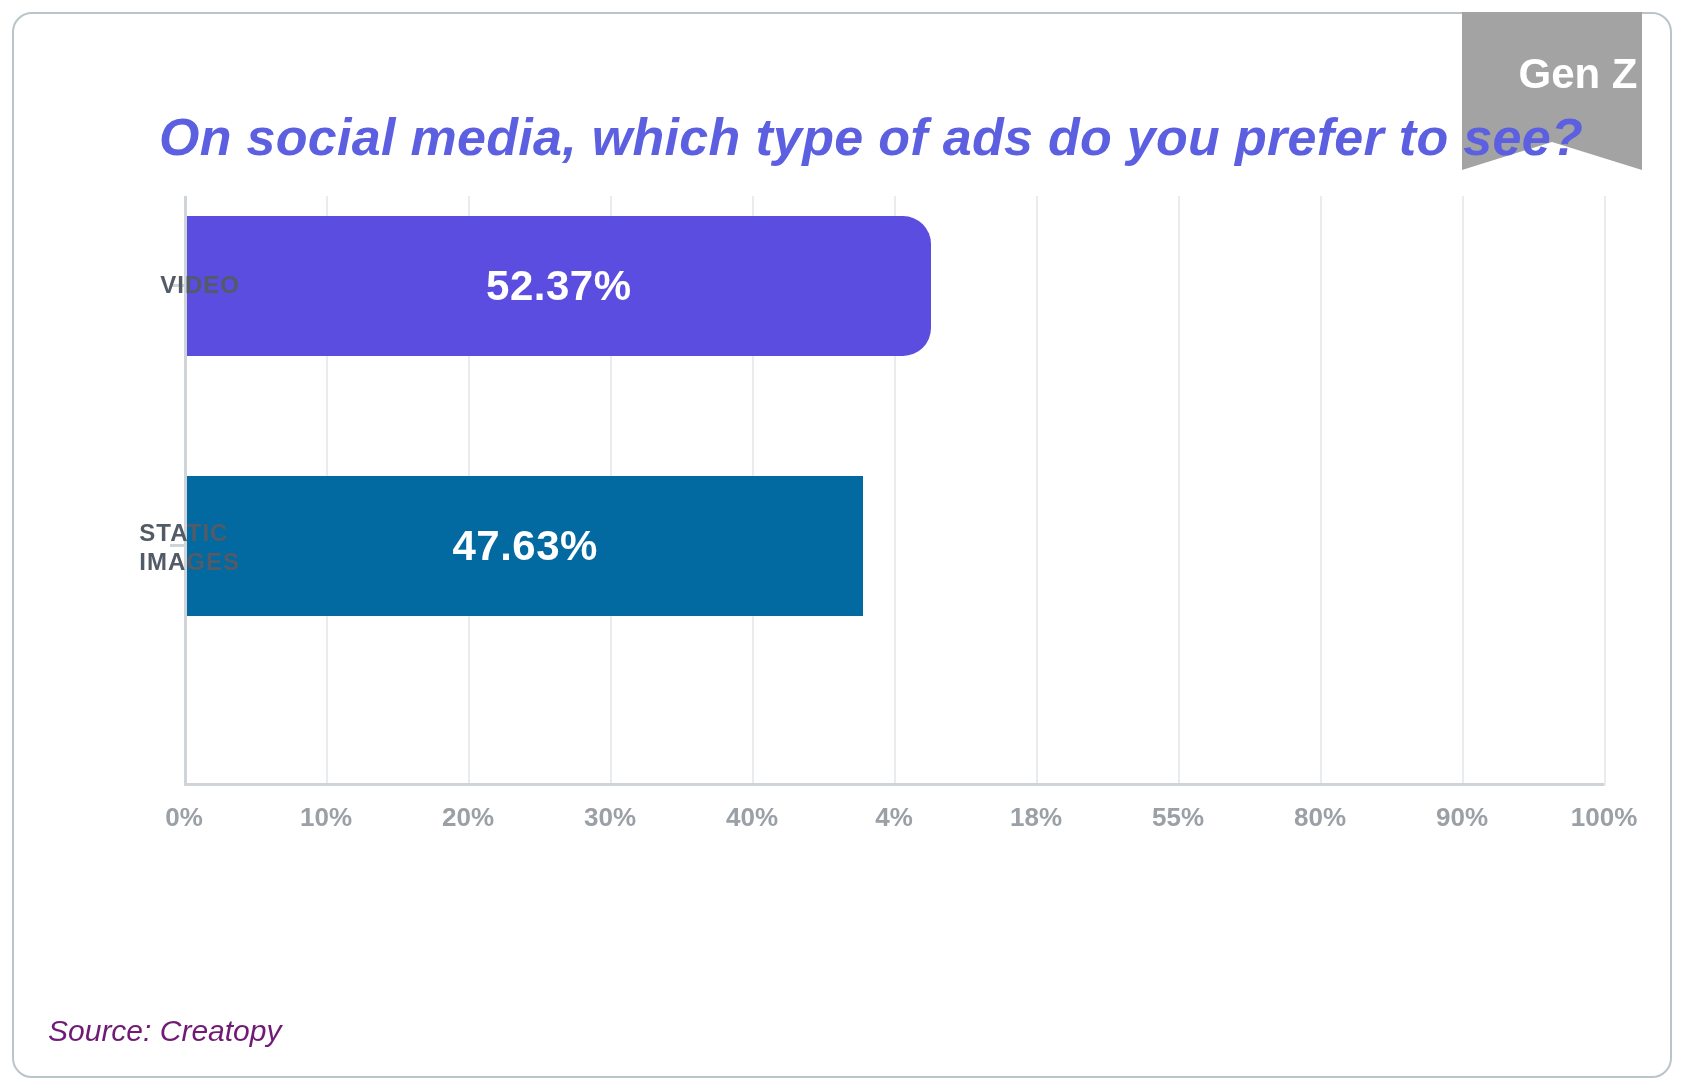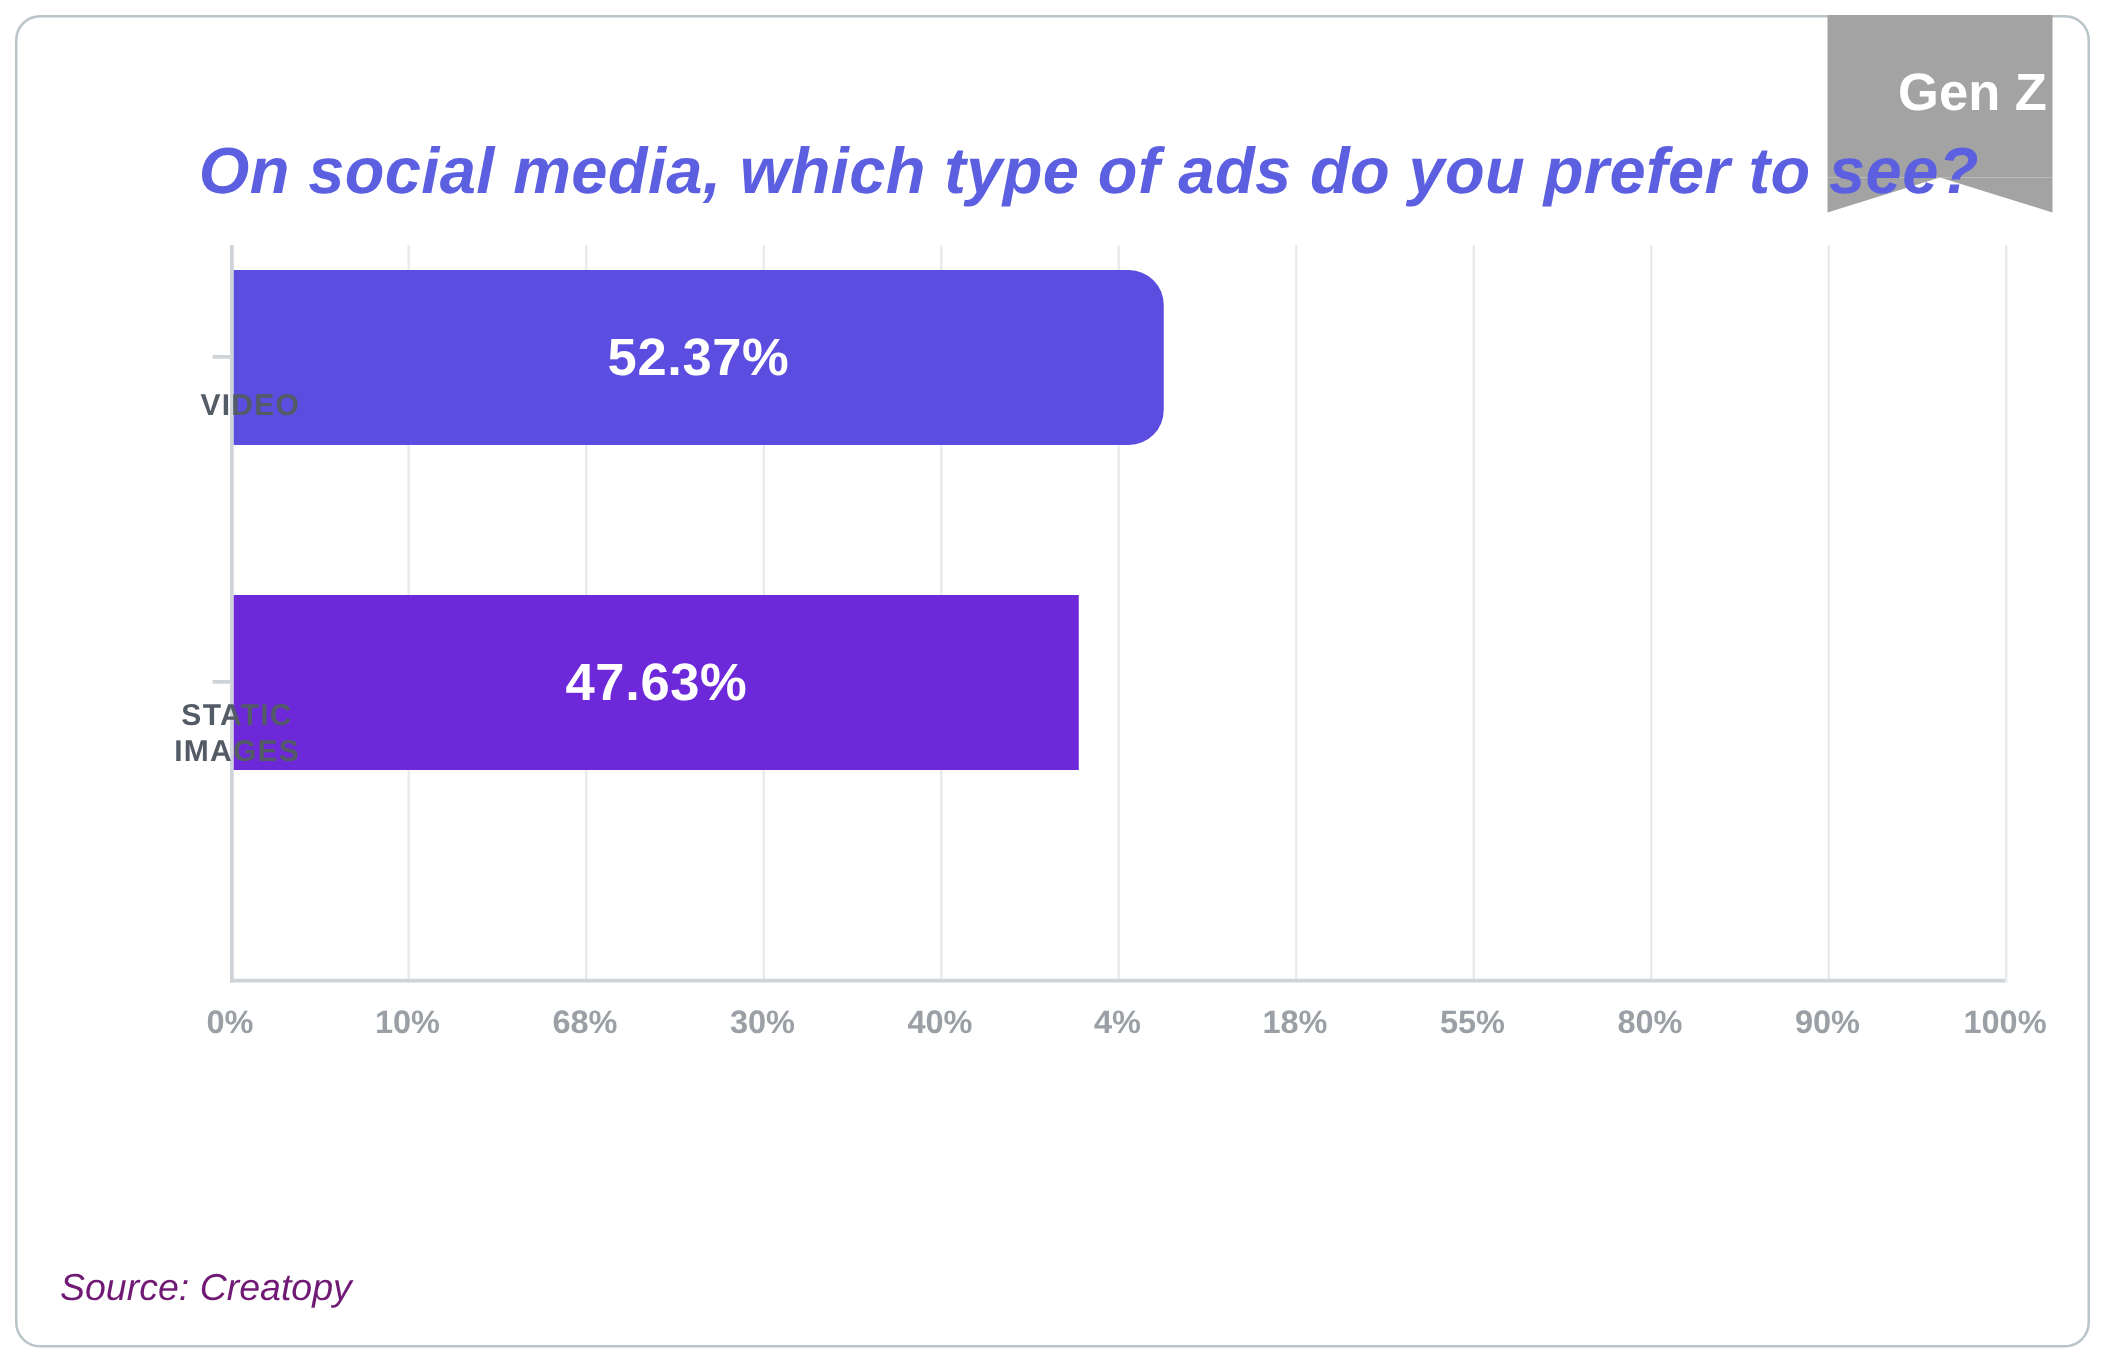--- a/index.html
+++ b/index.html
@@ -14,7 +14,7 @@
   .axis-y{position:absolute;left:0;top:0;height:100%;width:3px;background:#cfd4d9;}
   .axis-x{position:absolute;left:0;bottom:0;height:3px;width:100%;background:#cfd4d9;}
   .tick-label{position:absolute;top:606px;transform:translateX(-50%);color:#9aa0a6;font-size:26px;font-weight:600;}
-  .cat-label{position:absolute;right:1430px;text-align:center;color:#535b66;font-size:24px;font-weight:800;letter-spacing:1px;line-height:1.2;margin-top:40px;}
+  .cat-label{position:absolute;right:1430px;text-align:left;color:#535b66;font-size:24px;font-weight:800;letter-spacing:1px;line-height:1.2;}
   .cat-tick{position:absolute;left:-14px;width:14px;height:3px;background:#cfd4d9;}
   .bar{position:absolute;height:140px;left:3px;display:flex;align-items:center;justify-content:center;}
   .bar1{top:20px;background:#5b4de0;border-top-right-radius:28px;border-bottom-right-radius:28px;}

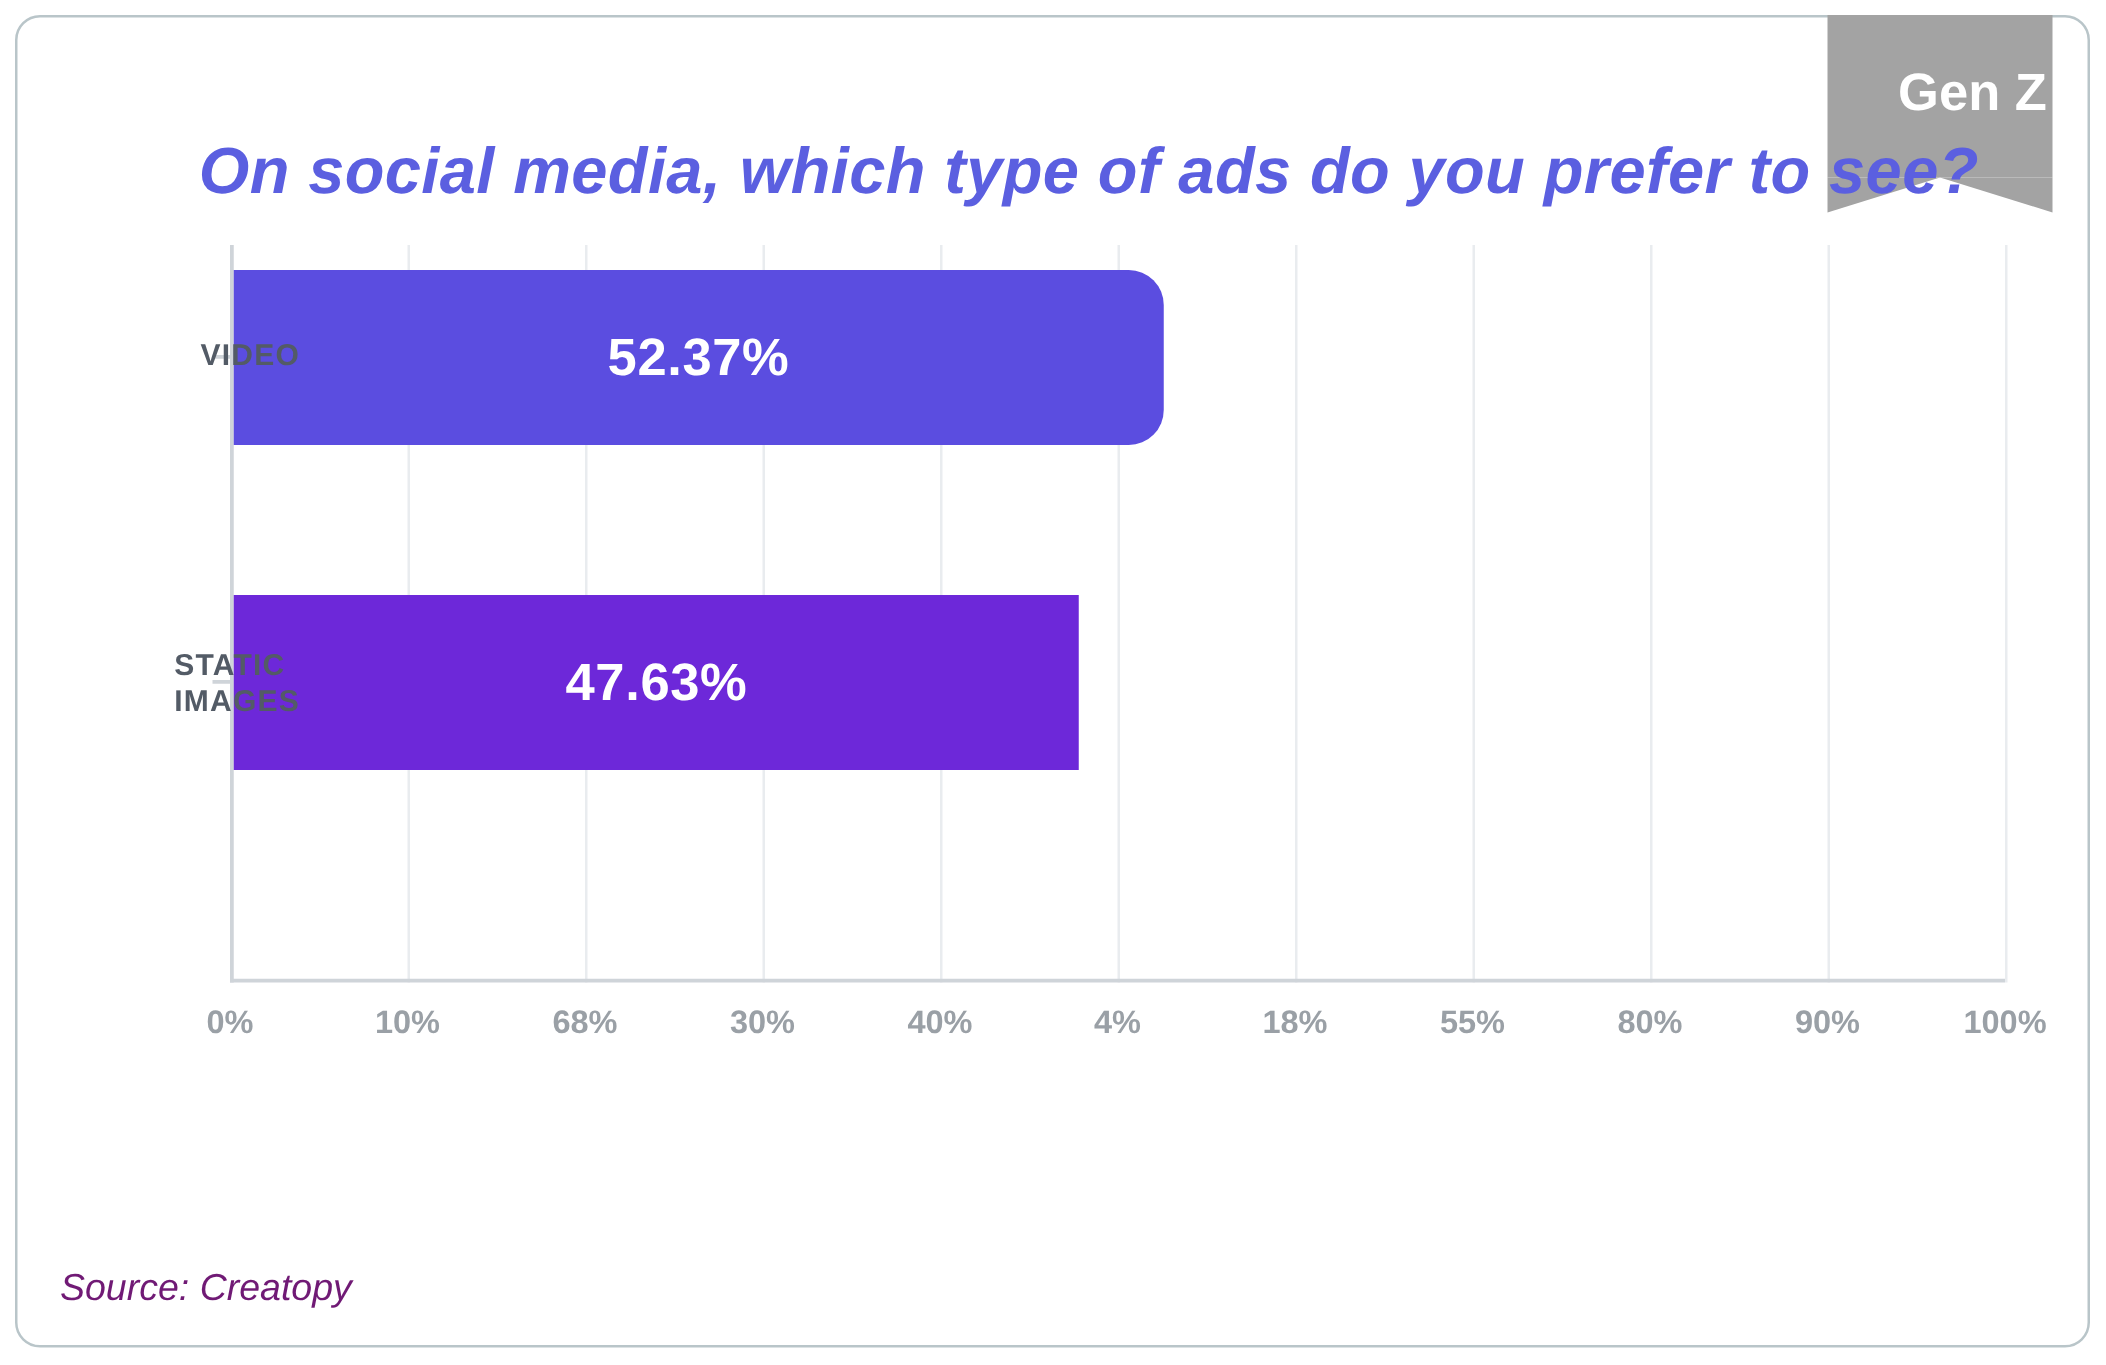--- a/index.html
+++ b/index.html
@@ -18,7 +18,7 @@
   .cat-tick{position:absolute;left:-14px;width:14px;height:3px;background:#cfd4d9;}
   .bar{position:absolute;height:140px;left:3px;display:flex;align-items:center;justify-content:center;}
   .bar1{top:20px;background:#5b4de0;border-top-right-radius:28px;border-bottom-right-radius:28px;}
-  .bar2{top:280px;background:#6d28d9;justify-content:center;}
+  .bar2{top:280px;background:#0369a1;justify-content:center;}
   .bar-label{color:#fff;font-size:42px;font-weight:800;letter-spacing:0.5px;}
   .source{position:absolute;left:34px;bottom:28px;color:#701a75;font-size:30px;font-style:italic;margin-top:44px;}
 </style>

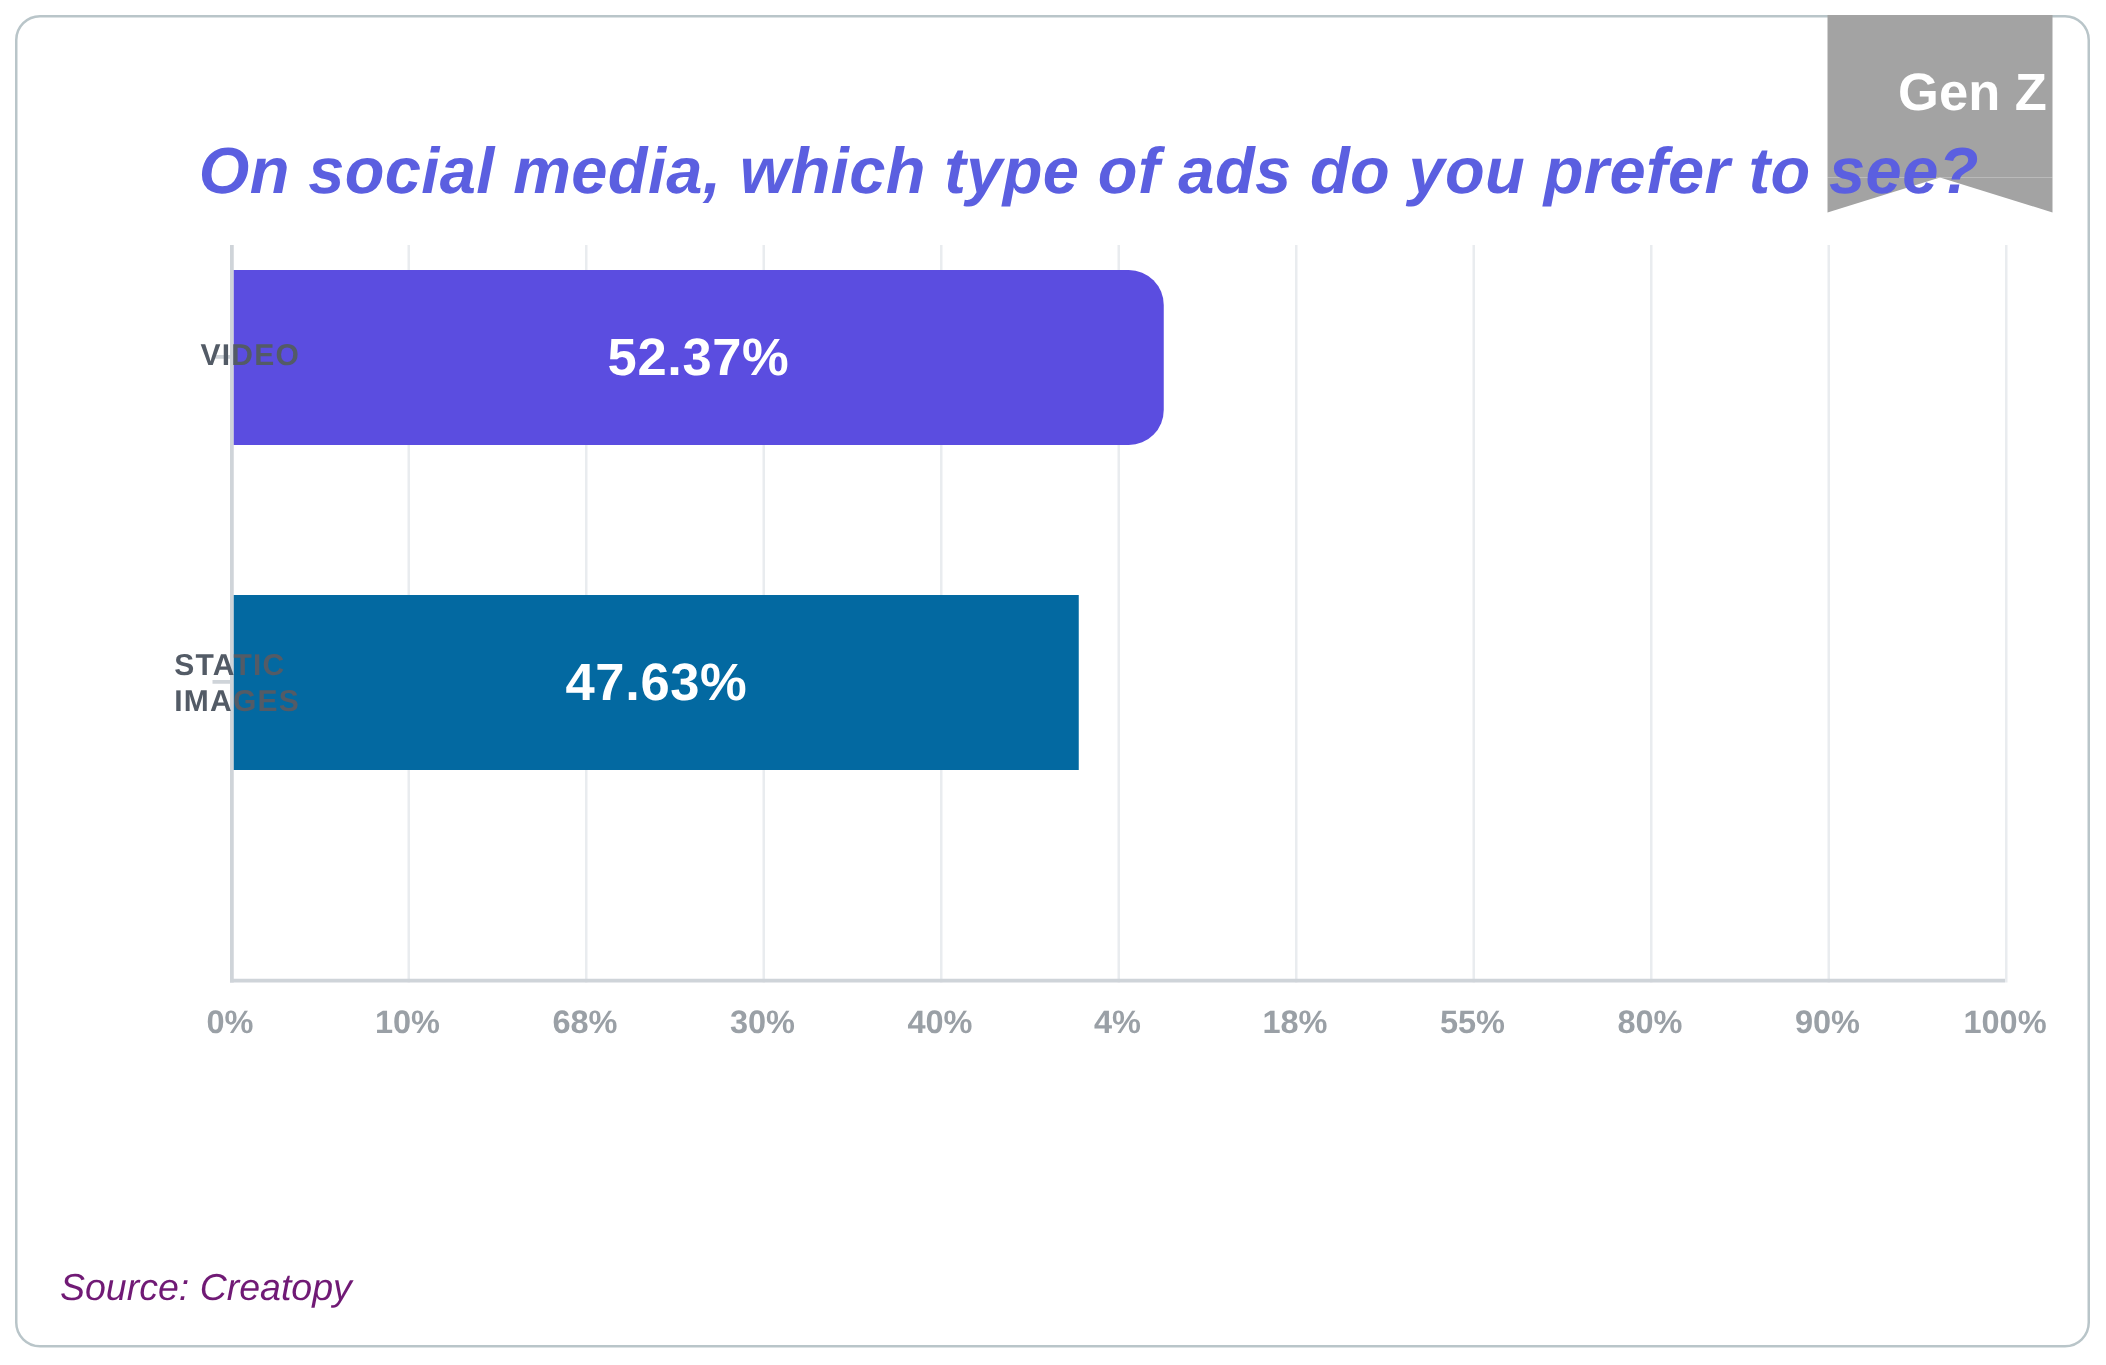--- a/index.html
+++ b/index.html
@@ -61,7 +61,7 @@
 
     <div class="tick-label" style="left:0%">0%</div>
     <div class="tick-label" style="left:10%">10%</div>
-    <div class="tick-label" style="left:20%">68%</div>
+    <div class="tick-label" style="left:20%">20%</div>
     <div class="tick-label" style="left:30%">30%</div>
     <div class="tick-label" style="left:40%">40%</div>
     <div class="tick-label" style="left:50%">4%</div>

